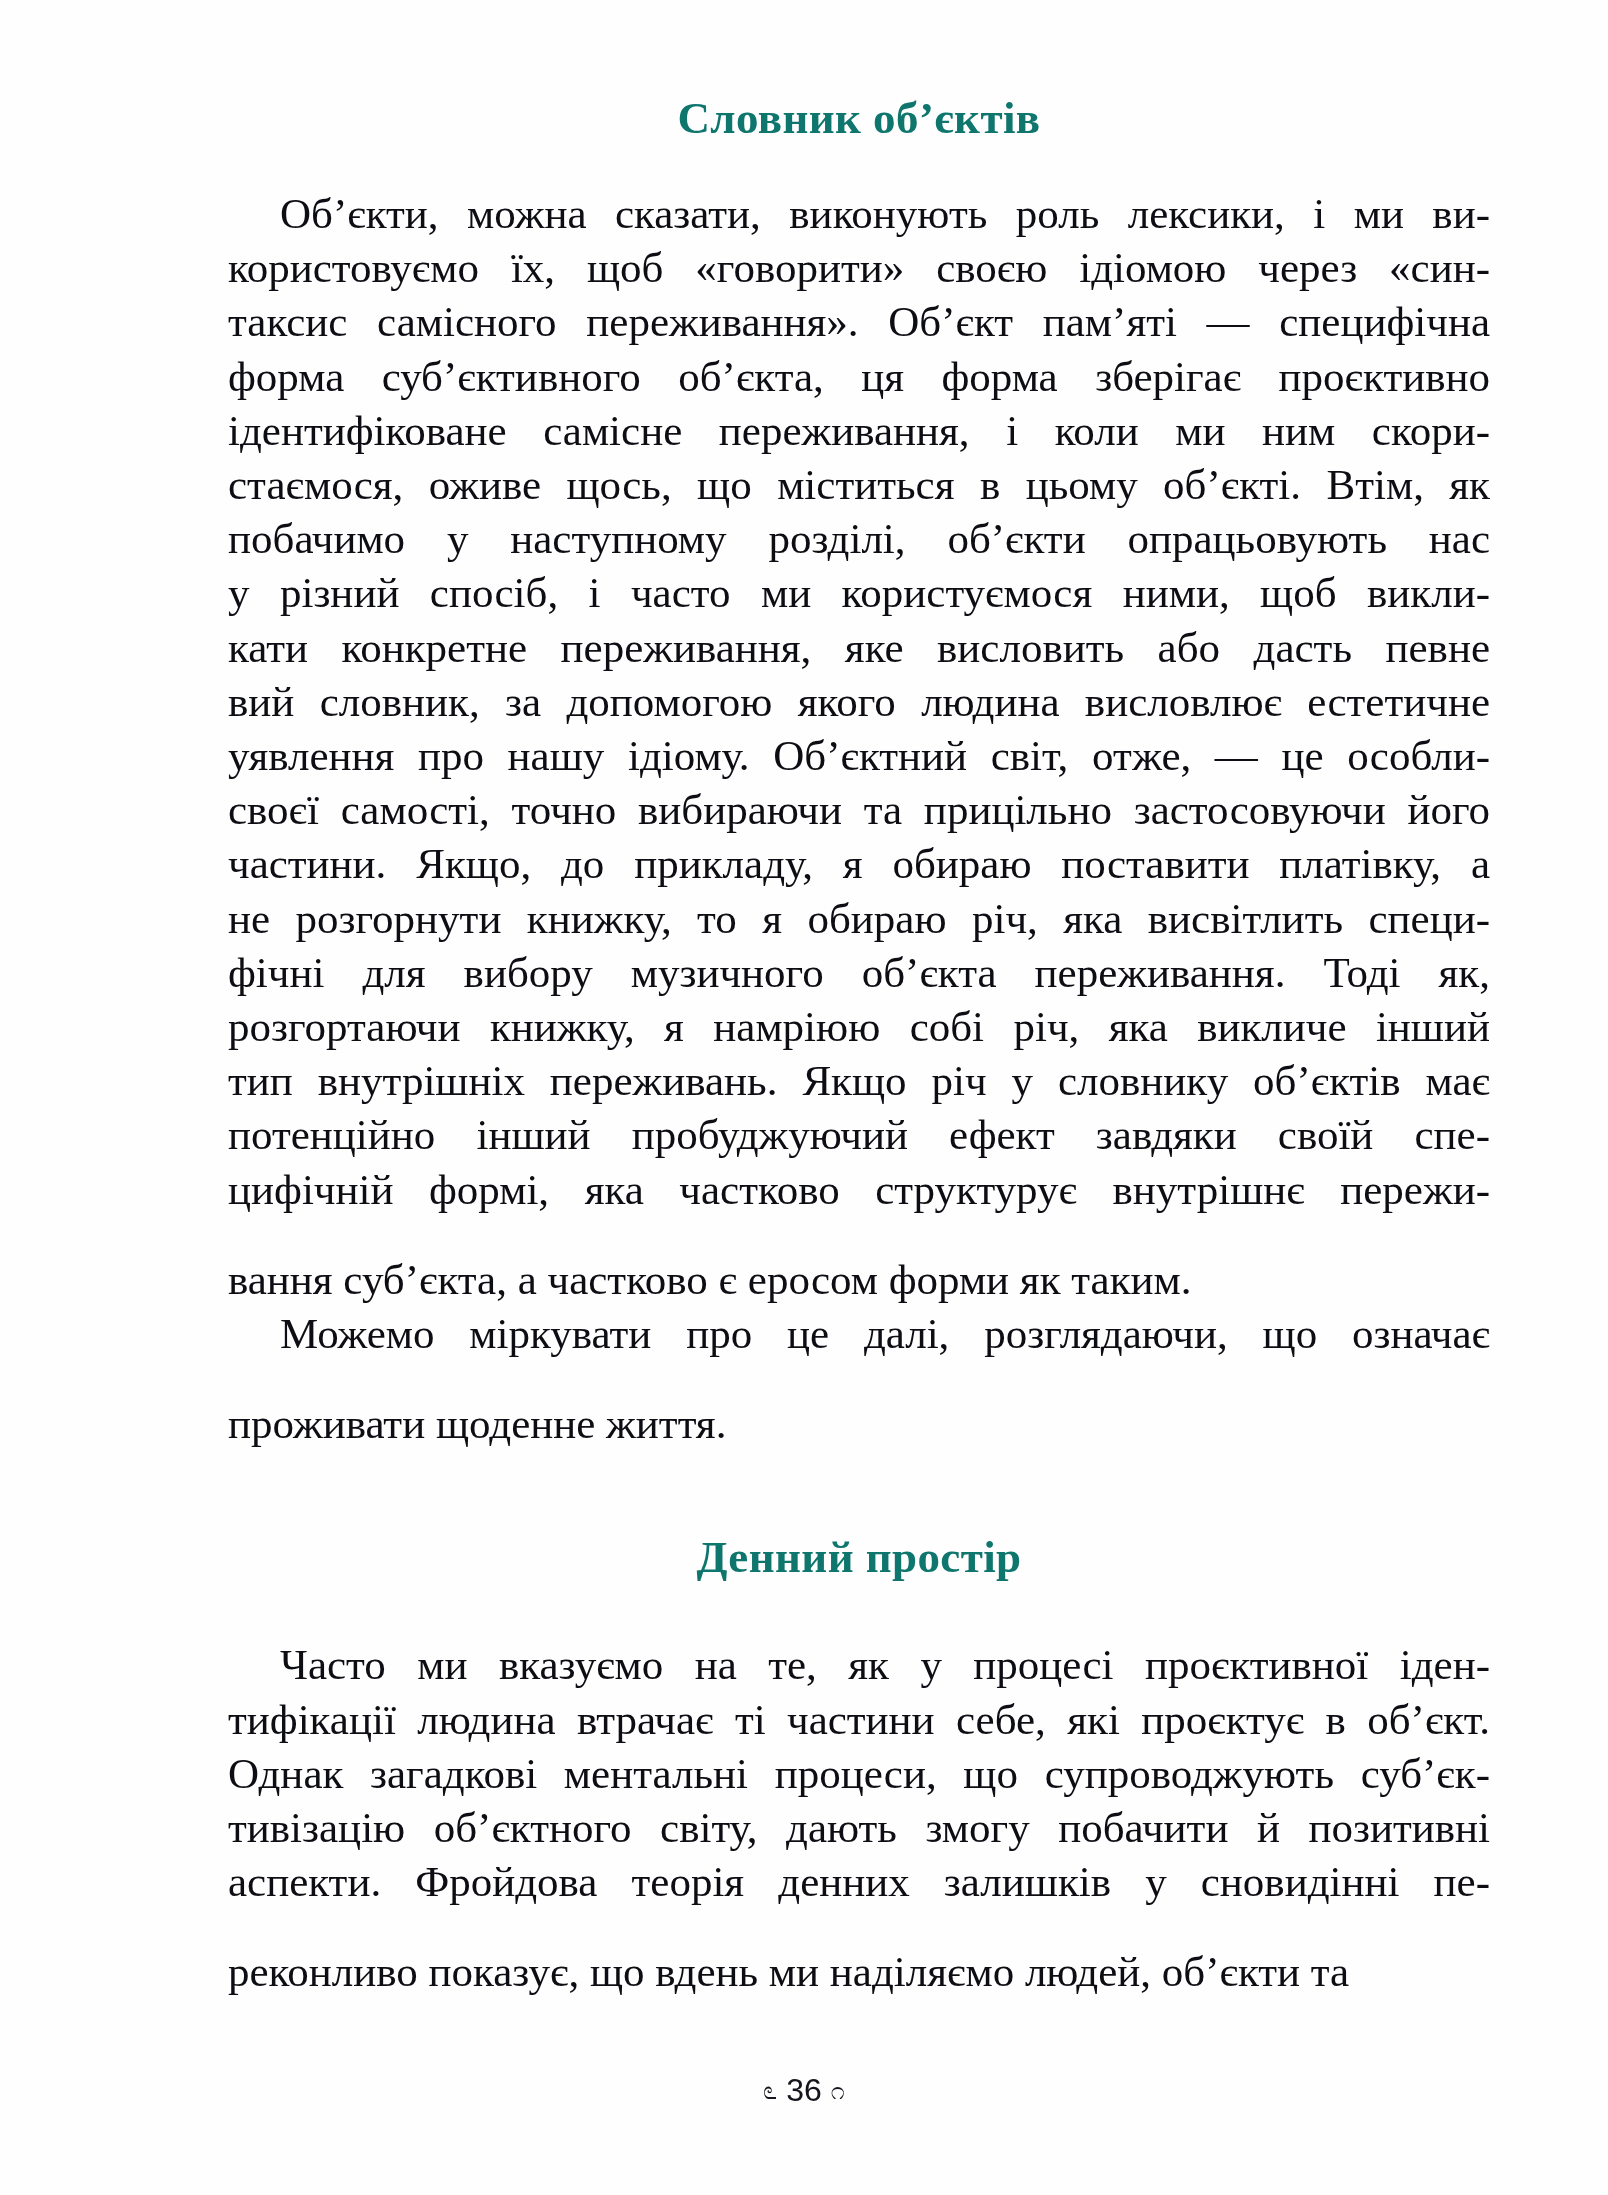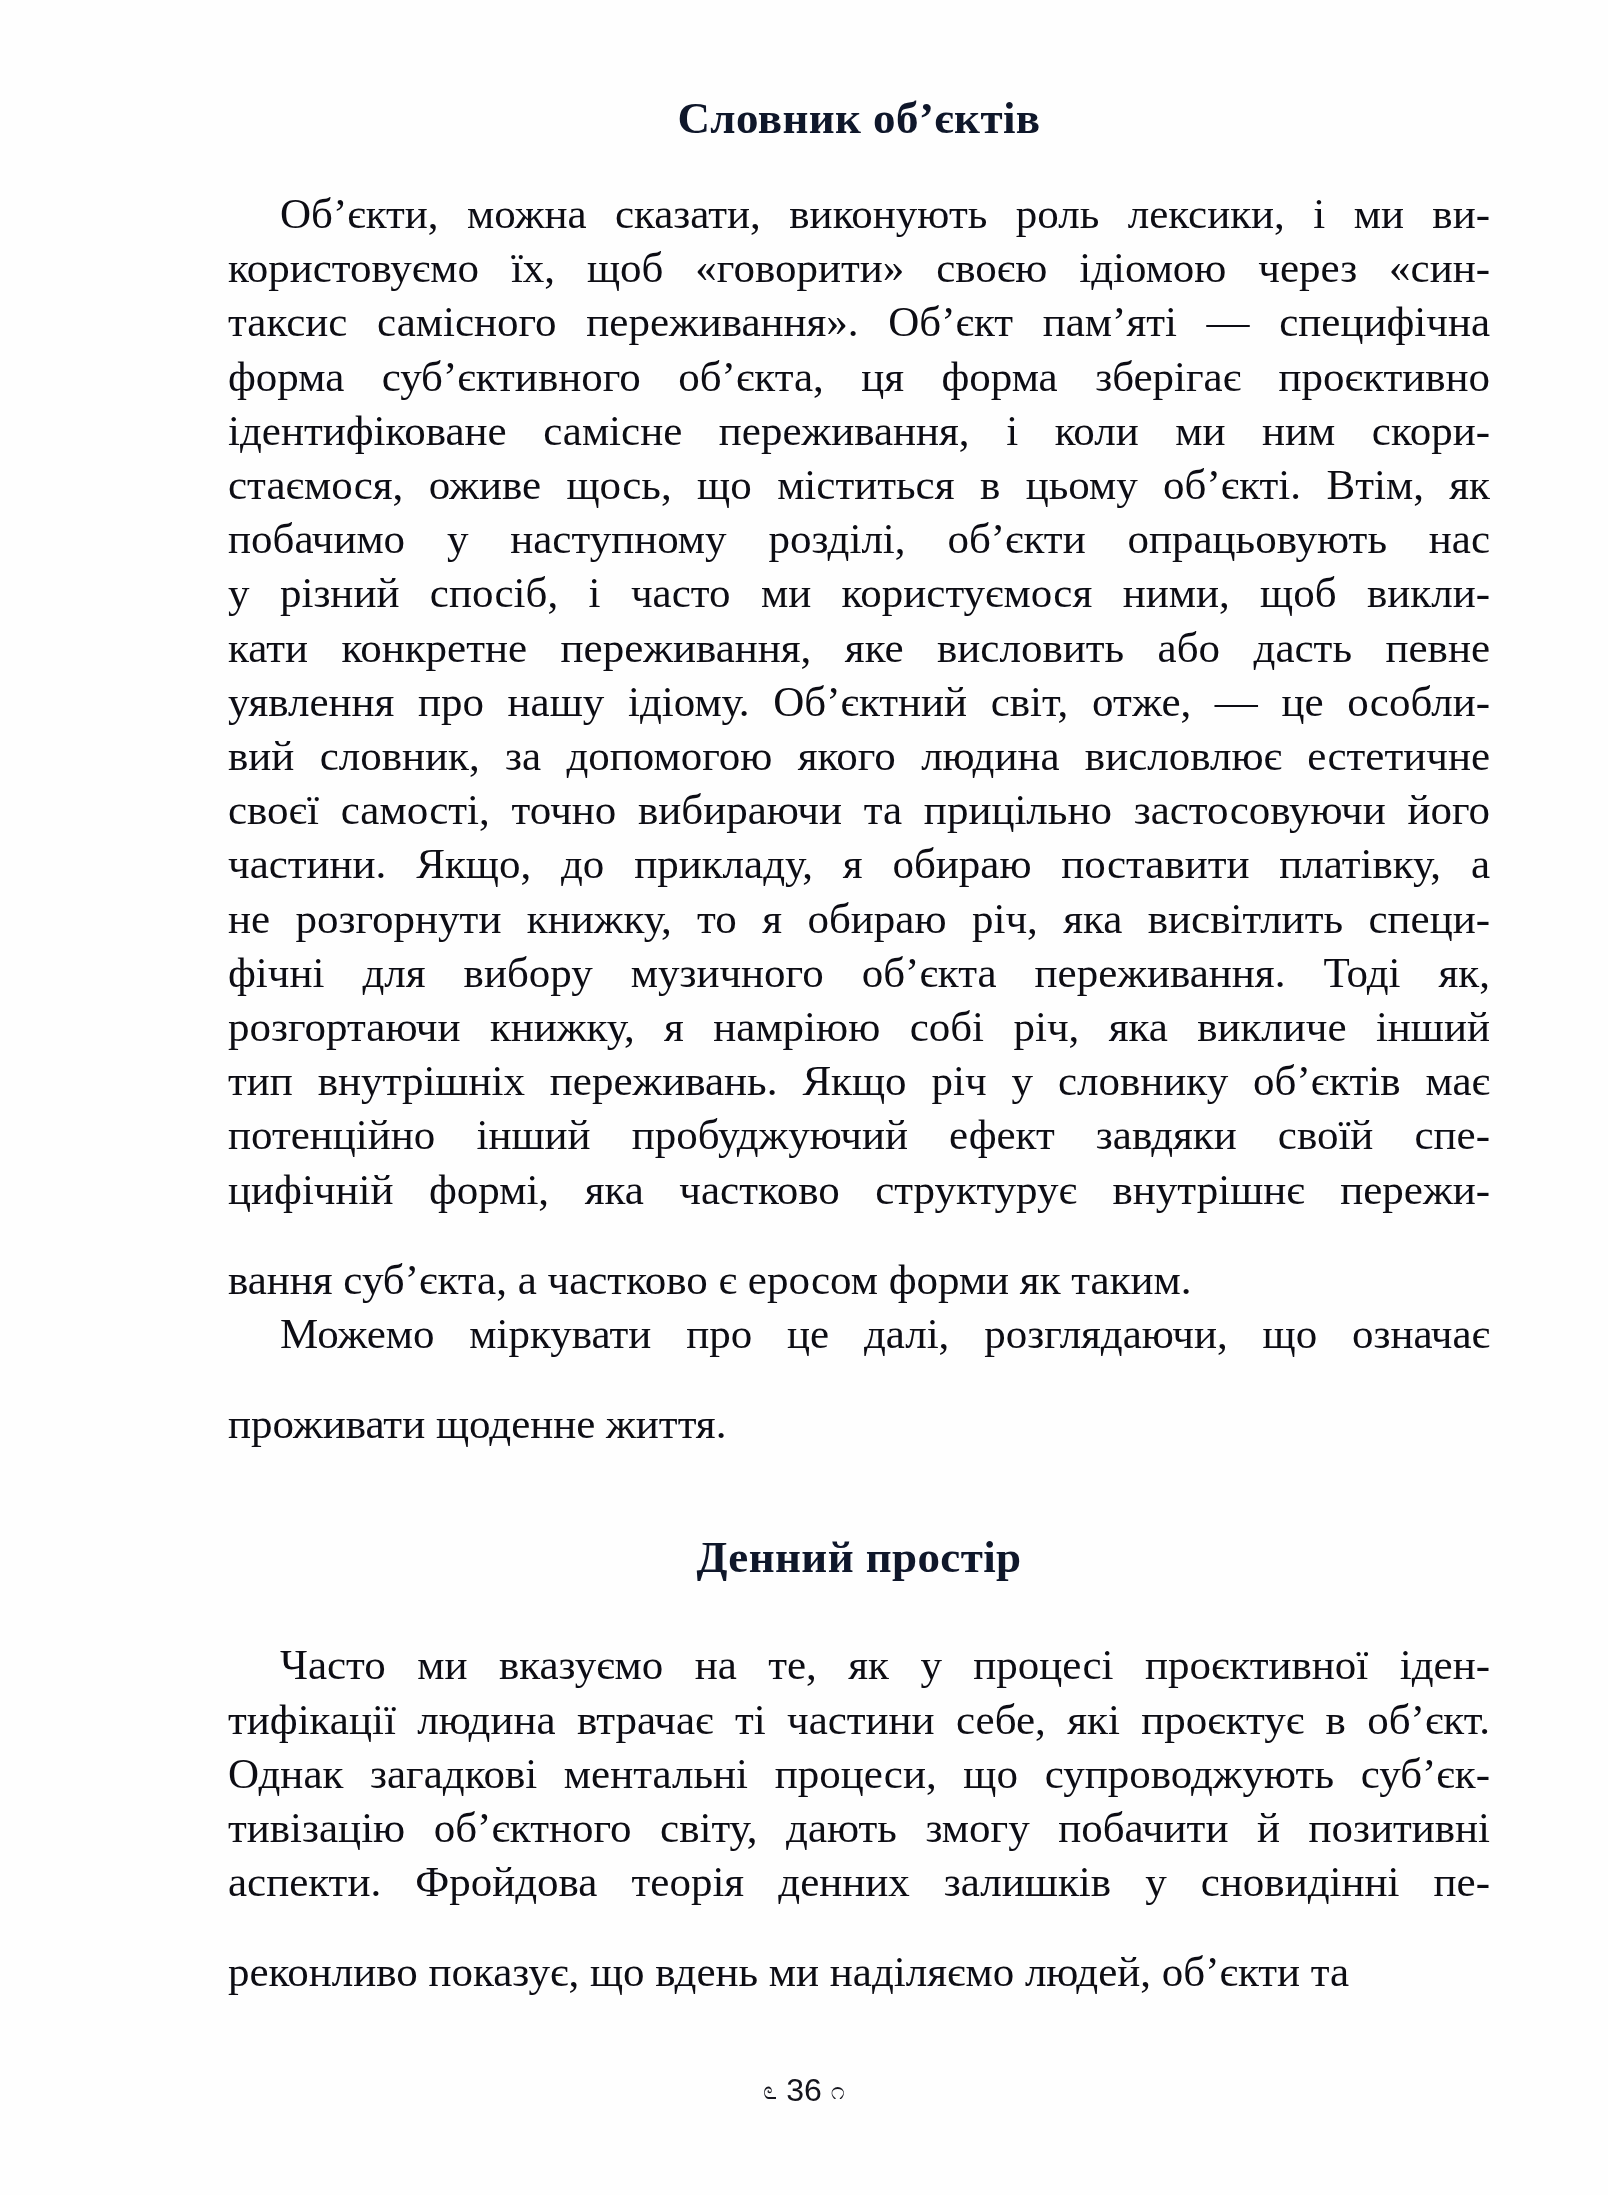--- a/index.html
+++ b/index.html
@@ -38,7 +38,7 @@
     letter-spacing: 0.4px;
     margin: 0;
     padding: 0;
-    color: #0f172a;
+    color: #0f766e;
     font-family: "Liberation Serif", "DejaVu Serif", serif;
   }
   .title-1 { padding-top: 92px; }

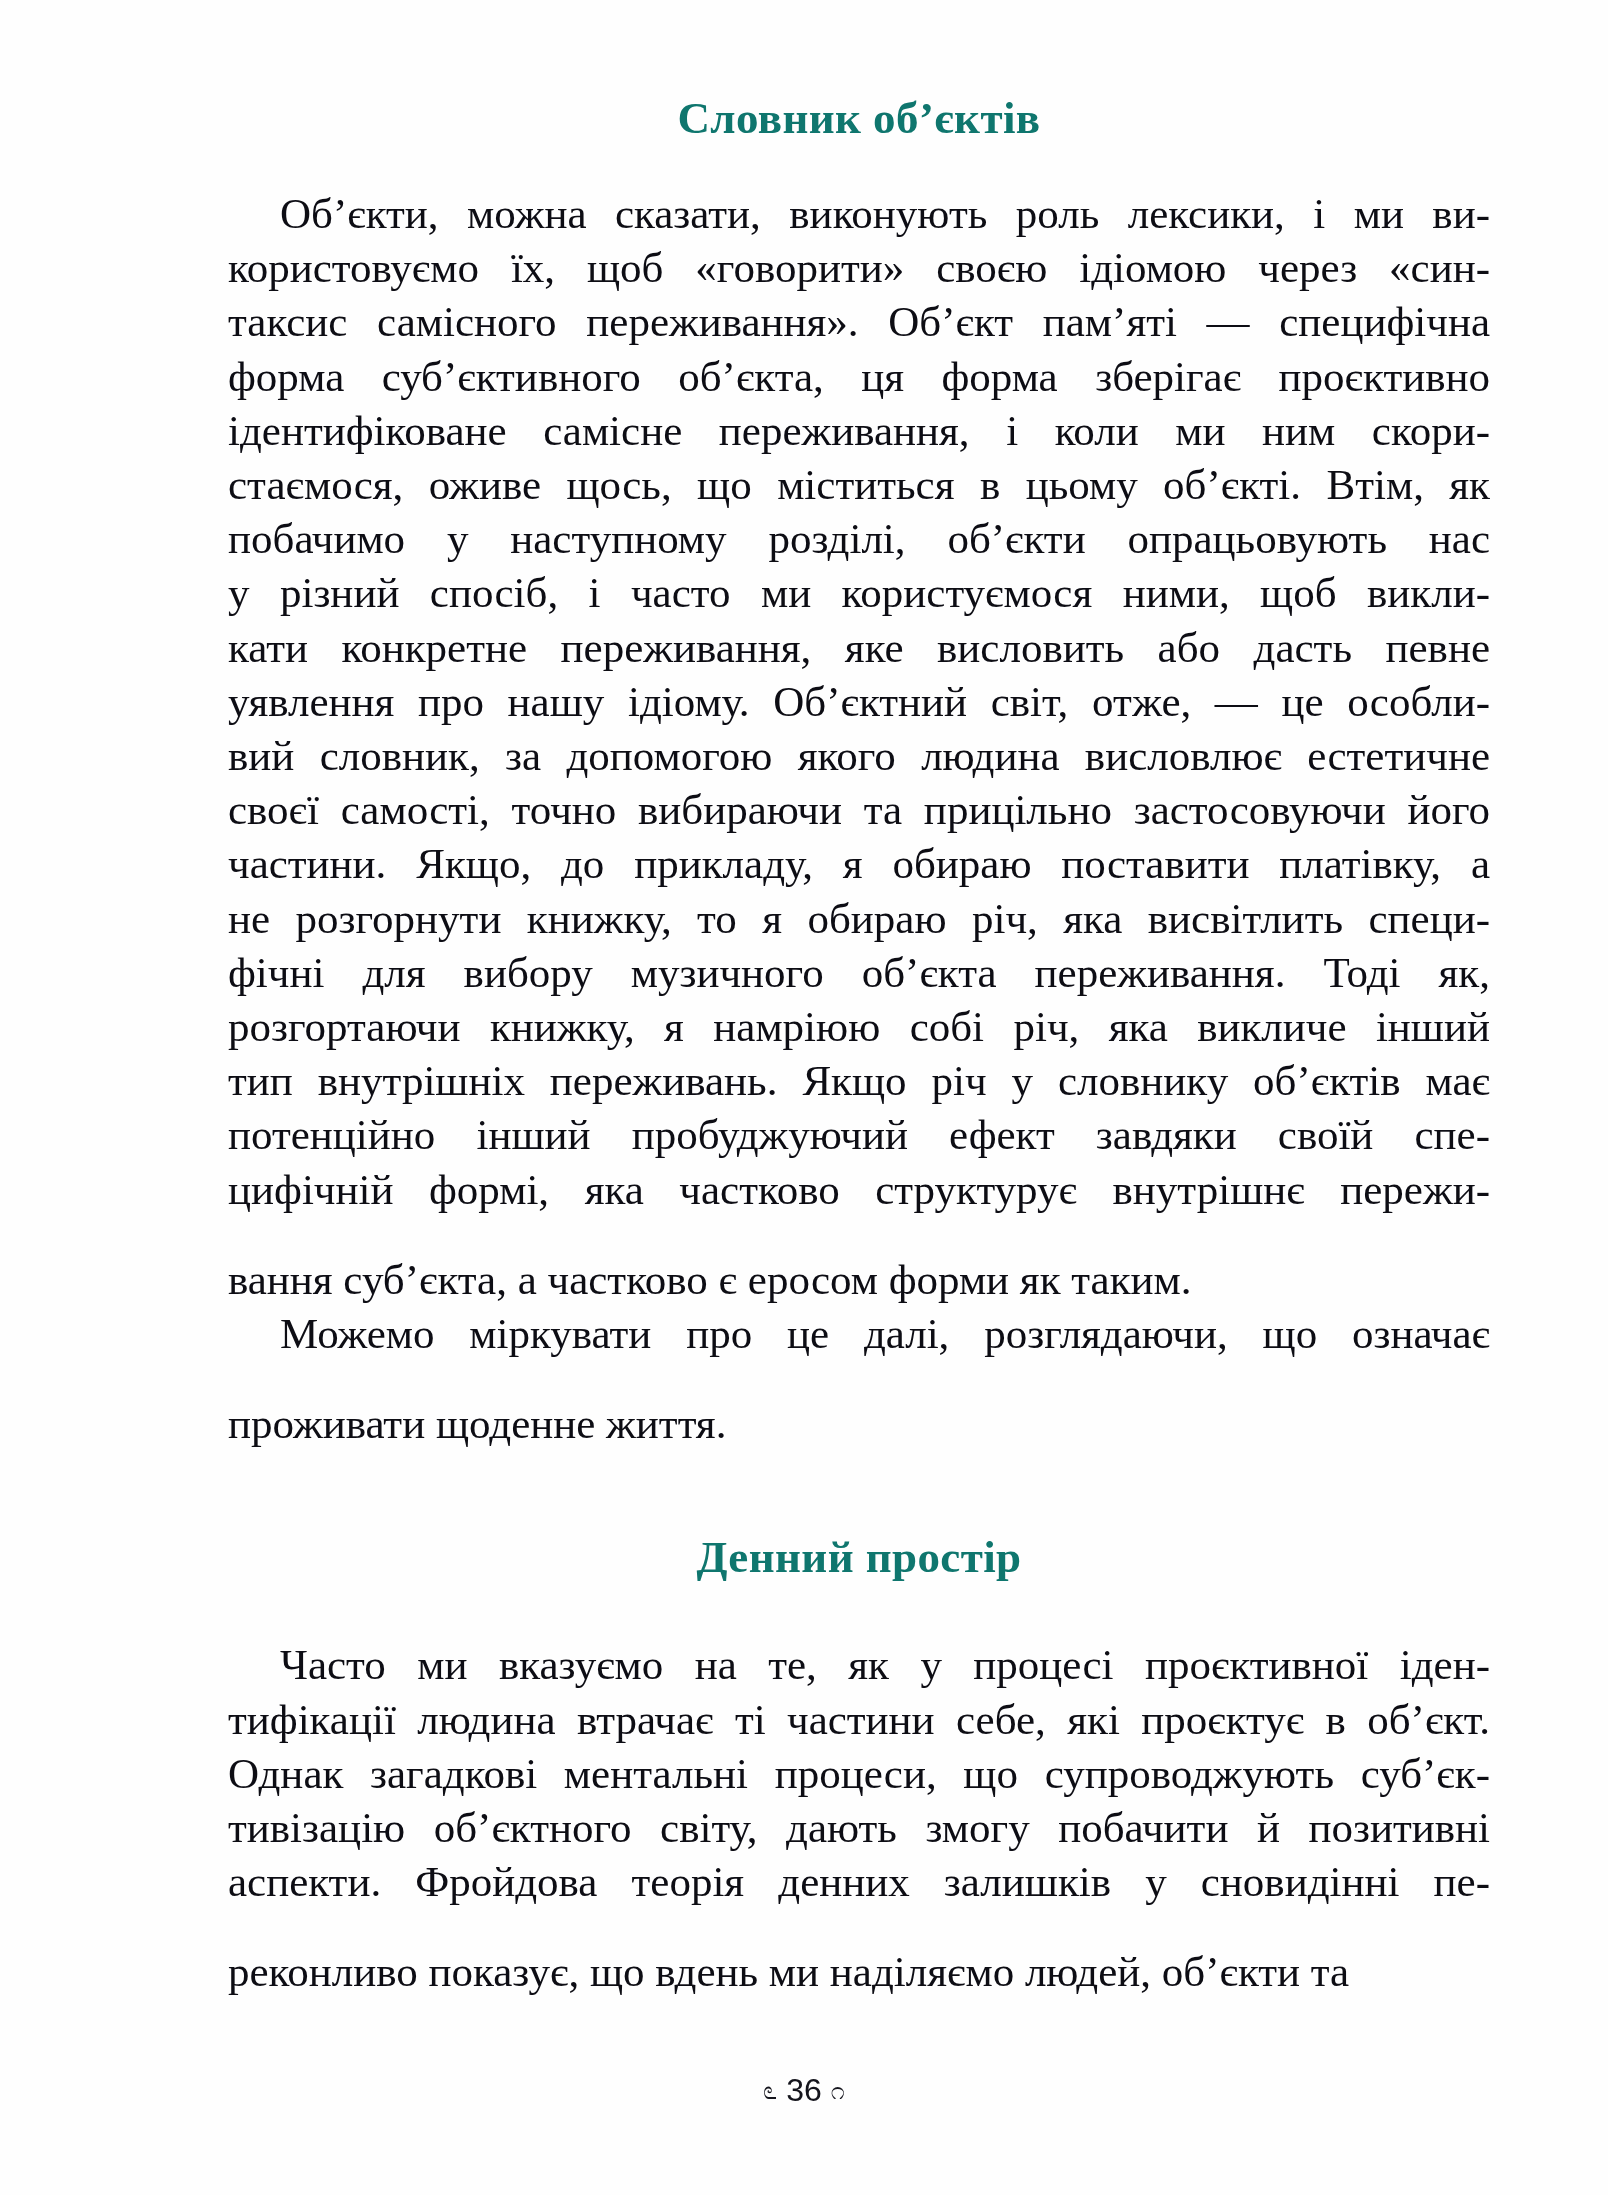--- a/index.html
+++ b/index.html
@@ -107,8 +107,8 @@
       <span class="ln">побачимо у наступному розділі, об’єкти опрацьовують нас</span>
       <span class="ln">у різний спосіб, і часто ми користуємося ними, щоб викли-</span>
       <span class="ln">кати конкретне переживання, яке висловить або дасть певне</span>
+      <span class="ln">вий словник, за допомогою якого людина висловлює естетичне</span>
       <span class="ln">уявлення про нашу ідіому. Об’єктний світ, отже, — це особли-</span>
-      <span class="ln">вий словник, за допомогою якого людина висловлює естетичне</span>
       <span class="ln">своєї самості, точно вибираючи та прицільно застосовуючи його</span>
       <span class="ln">частини. Якщо, до прикладу, я обираю поставити платівку, а</span>
       <span class="ln">не розгорнути книжку, то я обираю річ, яка висвітлить специ-</span>

